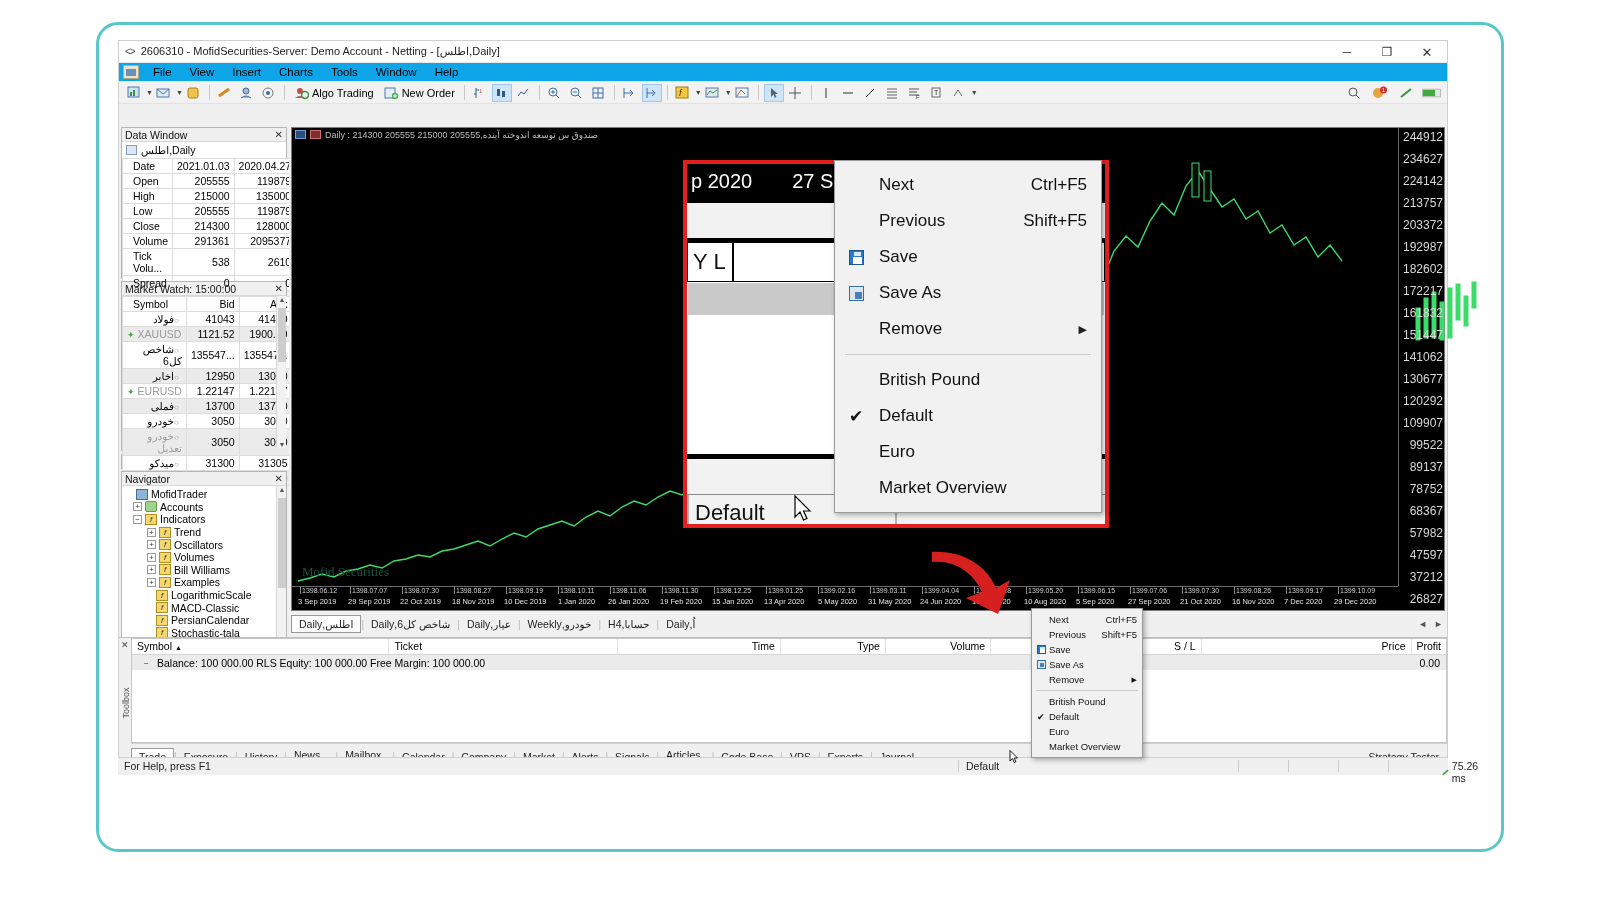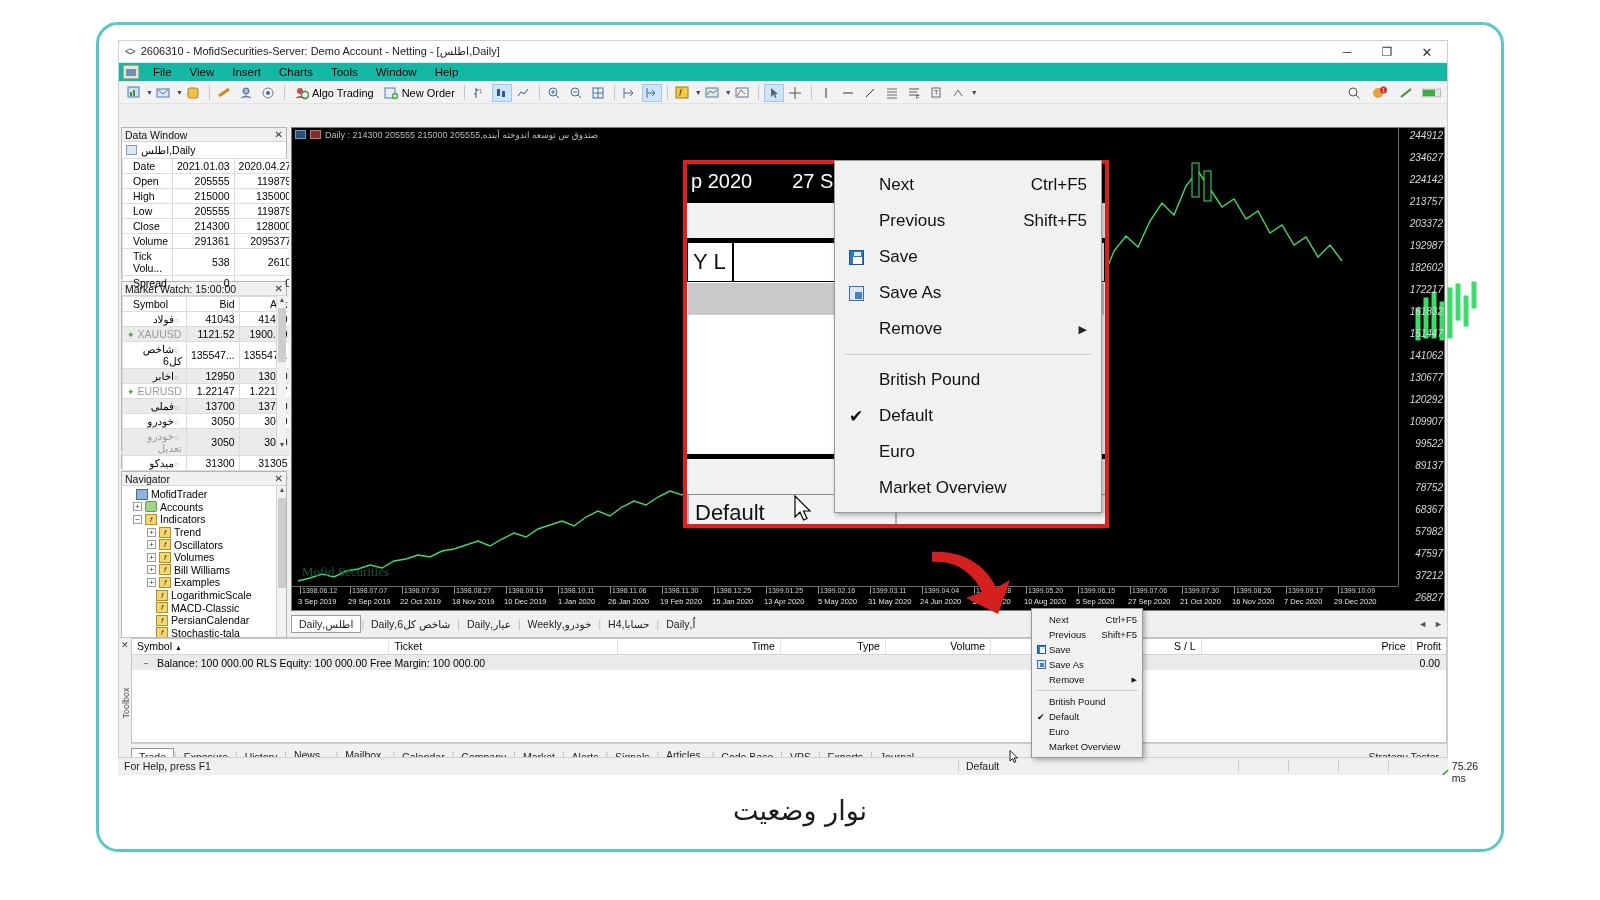--- a/index.html
+++ b/index.html
@@ -41,7 +41,7 @@
   .winbtn { width:40px; height:22px; display:flex; align-items:center; justify-content:center; font-size:12px; color:#333; }
   .winbtn:last-child { font-size:13px; }
 
-  .menubar { height:19px; display:flex; align-items:center; padding-left:4px; background:#14b8a6; border-bottom:1px solid #e2e2e2;}
+  .menubar { height:19px; display:flex; align-items:center; padding-left:4px; background:#0ea5e9; border-bottom:1px solid #e2e2e2;}
   .menubar .appicon { width:16px;height:14px;margin-right:5px;background:#e9e4d2;border:1px solid #b9a97c;border-radius:1px;position:relative;}
   .menubar .appicon:after{content:"";position:absolute;left:2px;top:3px;width:10px;height:7px;background:#6f8fb5;}
   .menuitem { padding:2px 9px; font-size:11.5px; color:#000; }

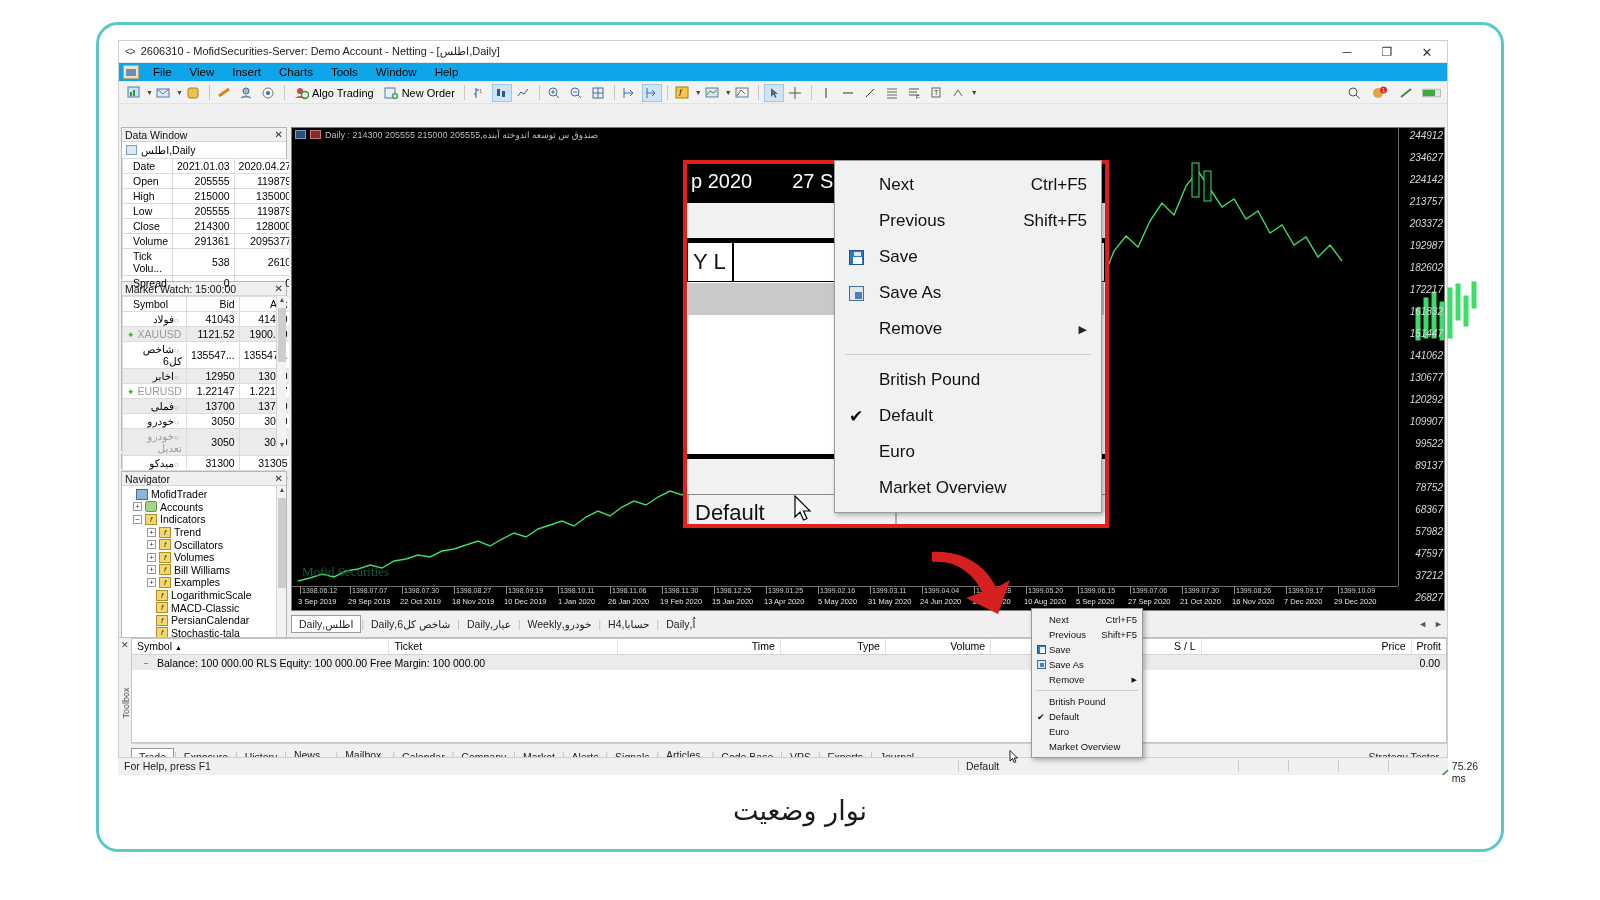--- a/index.html
+++ b/index.html
@@ -108,7 +108,7 @@
   .tick2 { position:absolute; top:10px; font-size:7.5px; color:#e4e4e4; white-space:nowrap;}
   .tickline { position:absolute; top:0; width:1px; height:7px; background:#8c8c8c;}
   .priceaxis { position:absolute; right:0; top:0; bottom:24px; width:46px; border-left:1px solid #6b6b6b;}
-  .plabel { position:absolute; right:1px; font-size:10px; color:#d8d8d8;font-style:italic;}
+  .plabel { position:absolute; right:1px; font-size:12px; color:#d8d8d8;}
 
   .charttabs { position:absolute; left:2px; right:2px; bottom:2px; height:22px; display:flex; align-items:center; background:#f0f0f0;}
   .ctab { font-size:10.5px; padding:2px 7px; color:#222;}

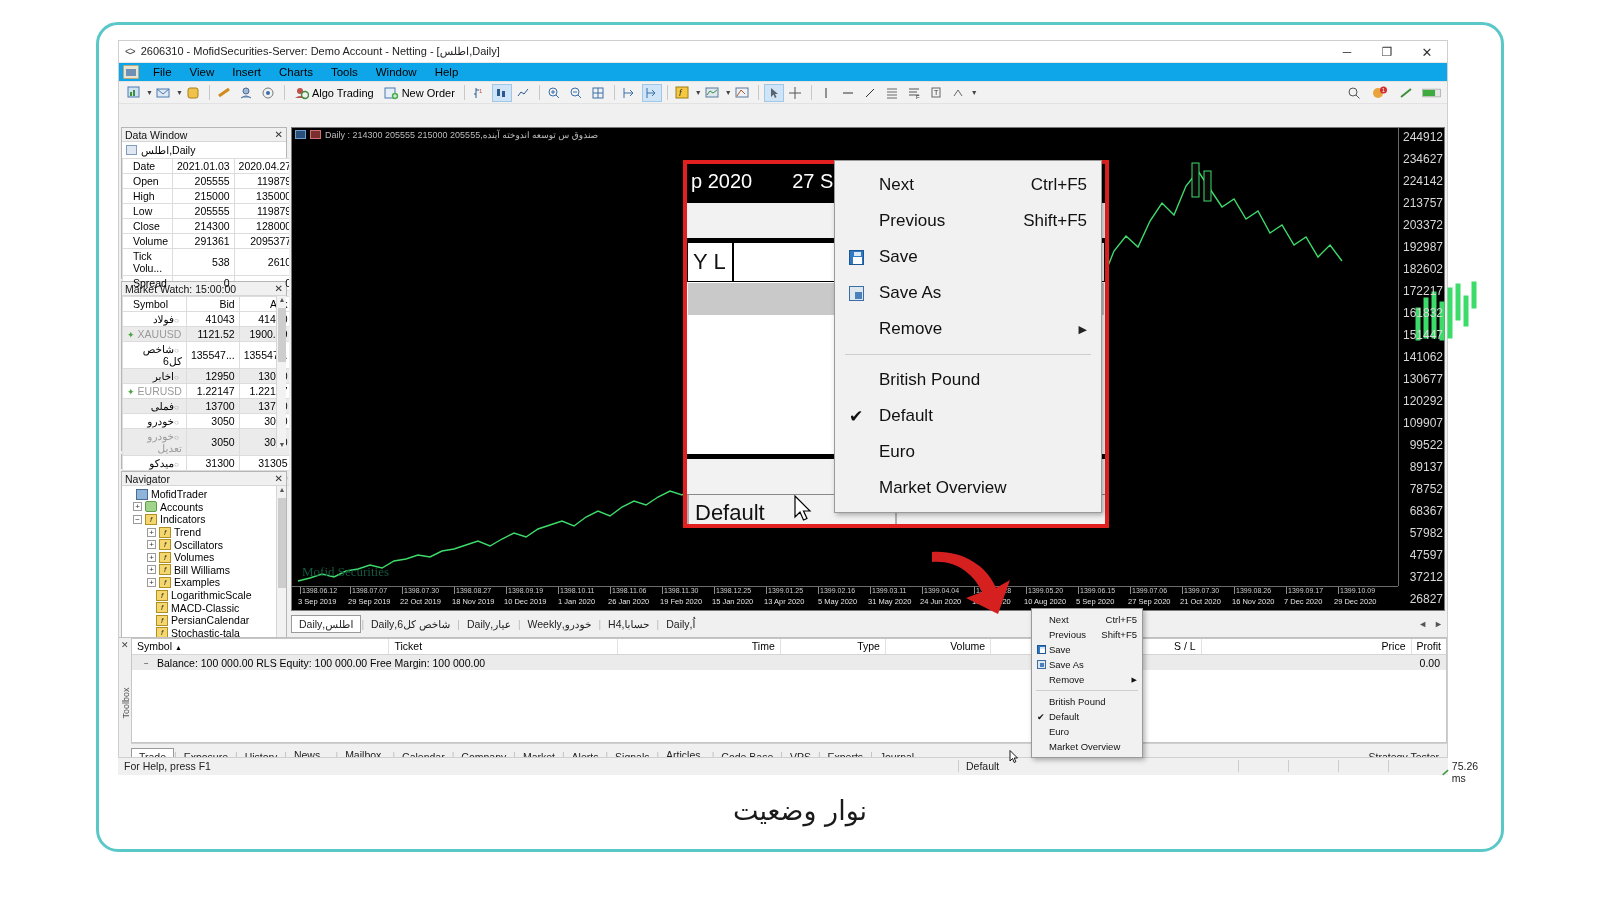--- a/index.html
+++ b/index.html
@@ -998,7 +998,6 @@
     <path d="M1 0.5 L1 11 L3.5 8.5 L5.2 12.5 L6.9 11.7 L5.2 8 L8.5 8 Z" fill="#ffffff" stroke="#000" stroke-width=".9"></path>
   </svg>
 
-  <div class="caption">نوار وضعیت</div>
 </div>
 
 </body></html>

